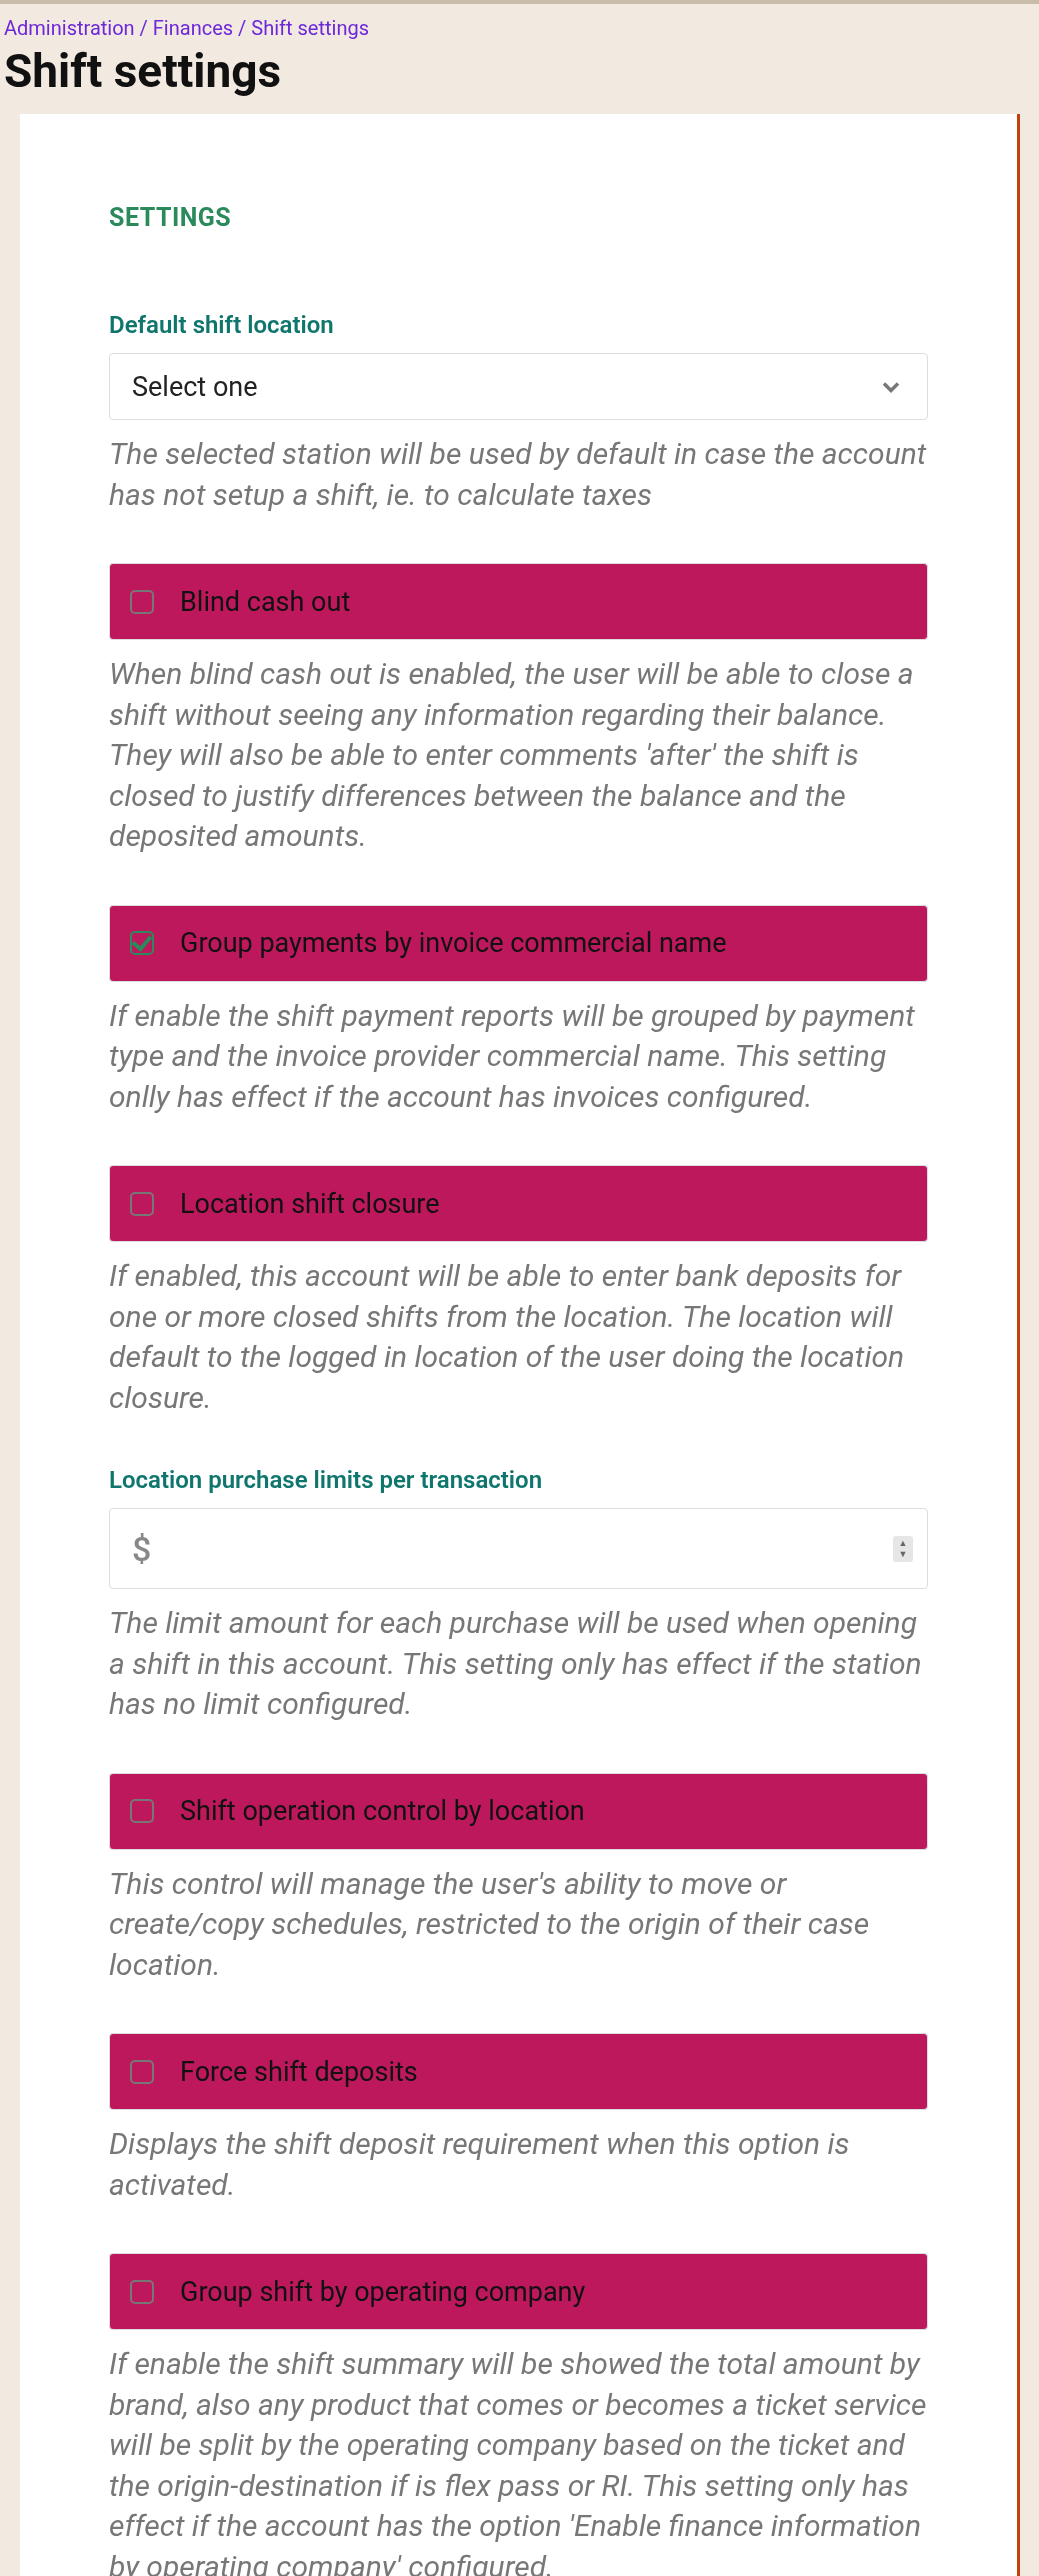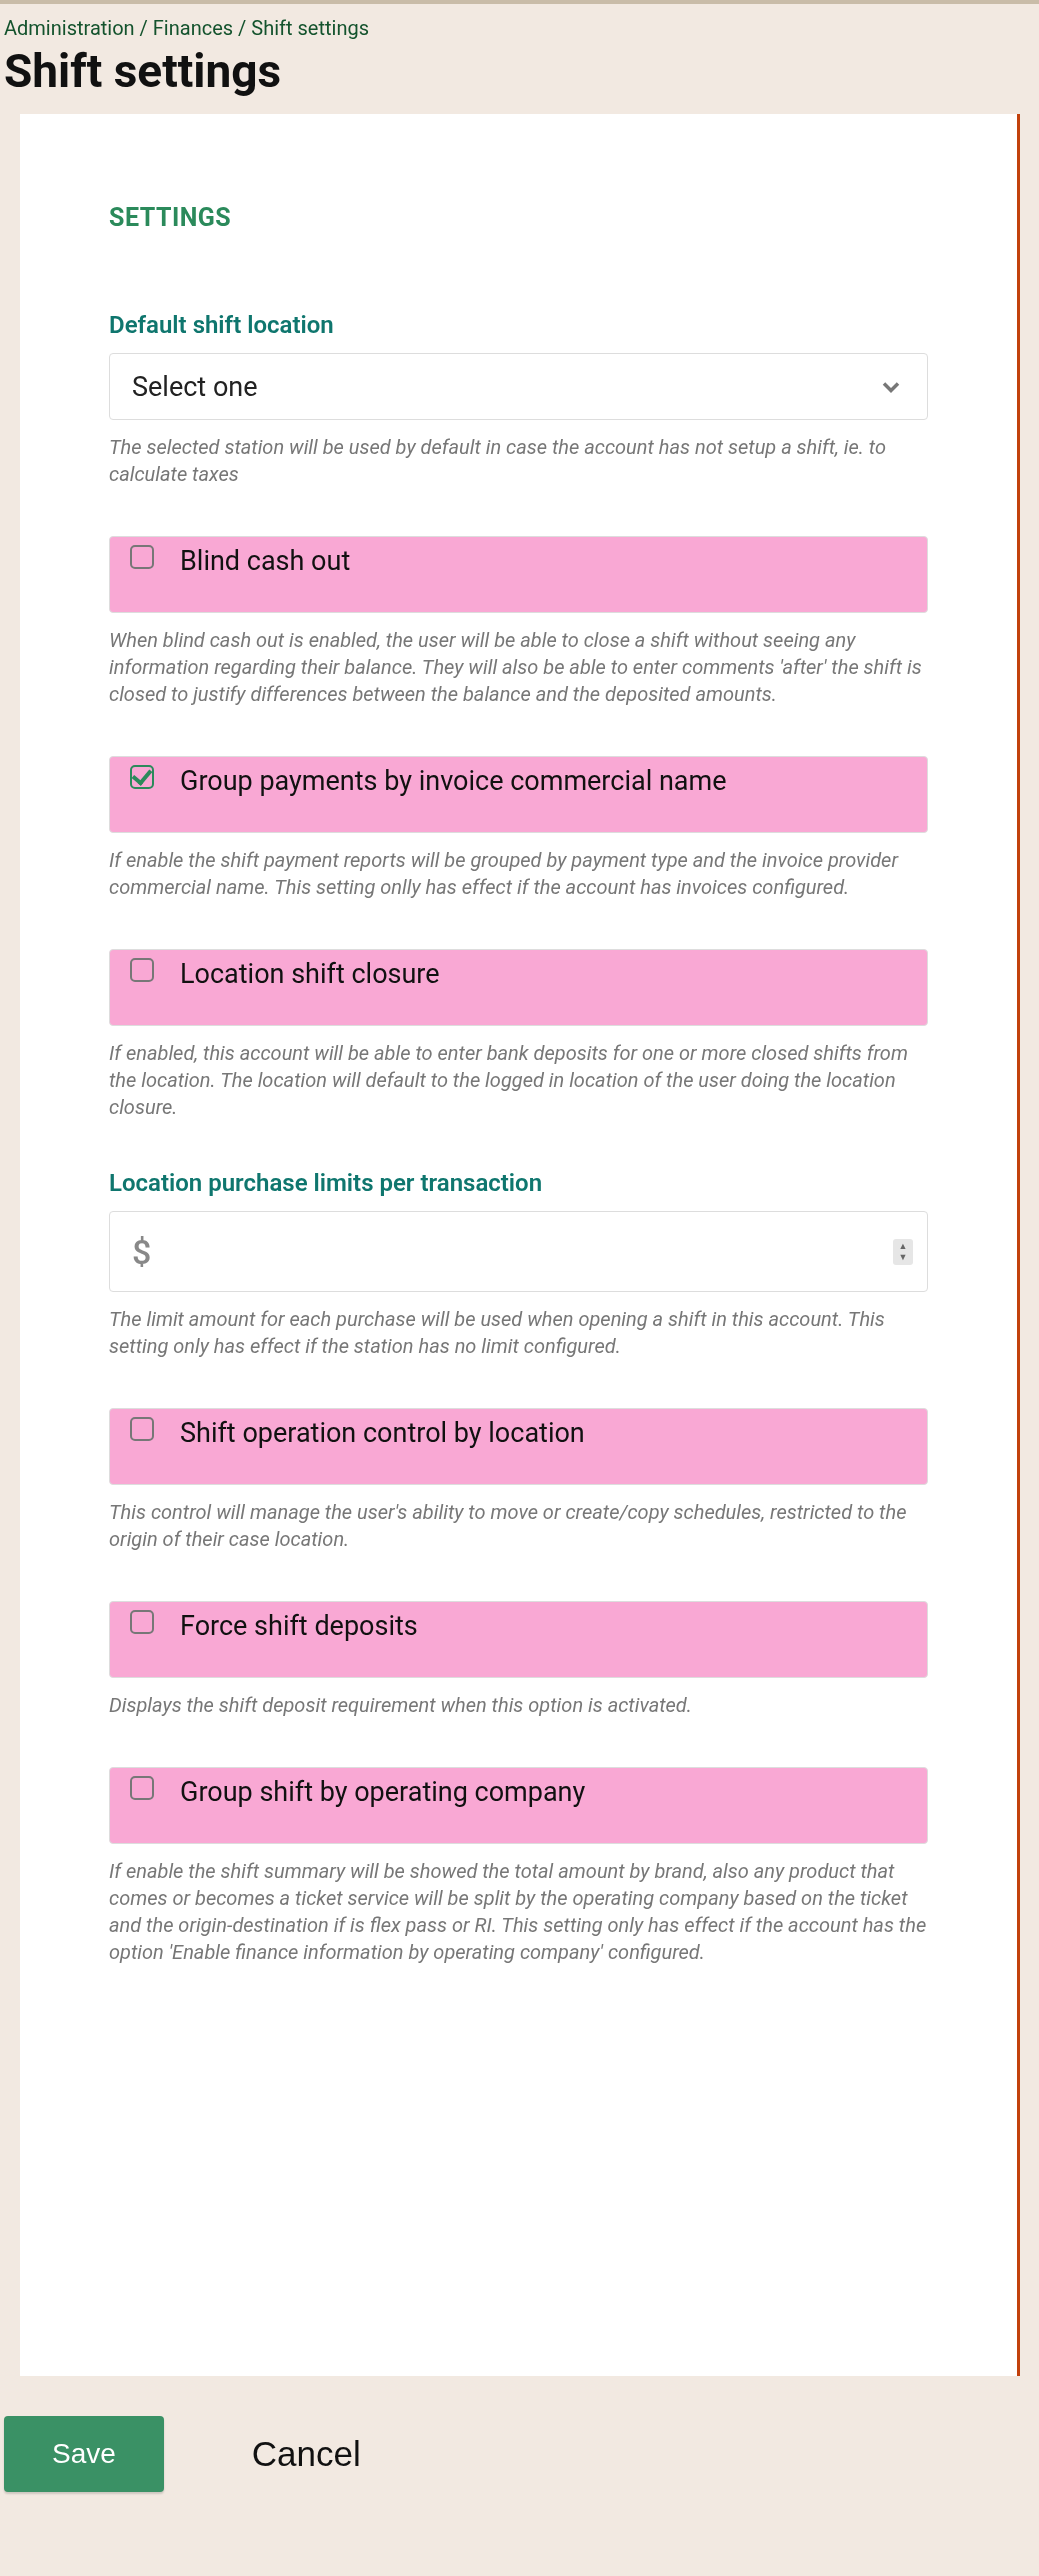--- a/index.html
+++ b/index.html
@@ -16,7 +16,7 @@
     color: #888;
     margin-bottom: 4px;
   }
-  .breadcrumb span { color: #14532d; }
+  .breadcrumb span { color: #6d28d9; }
   .page-title {
     font-size: 46px;
     font-weight: 700;

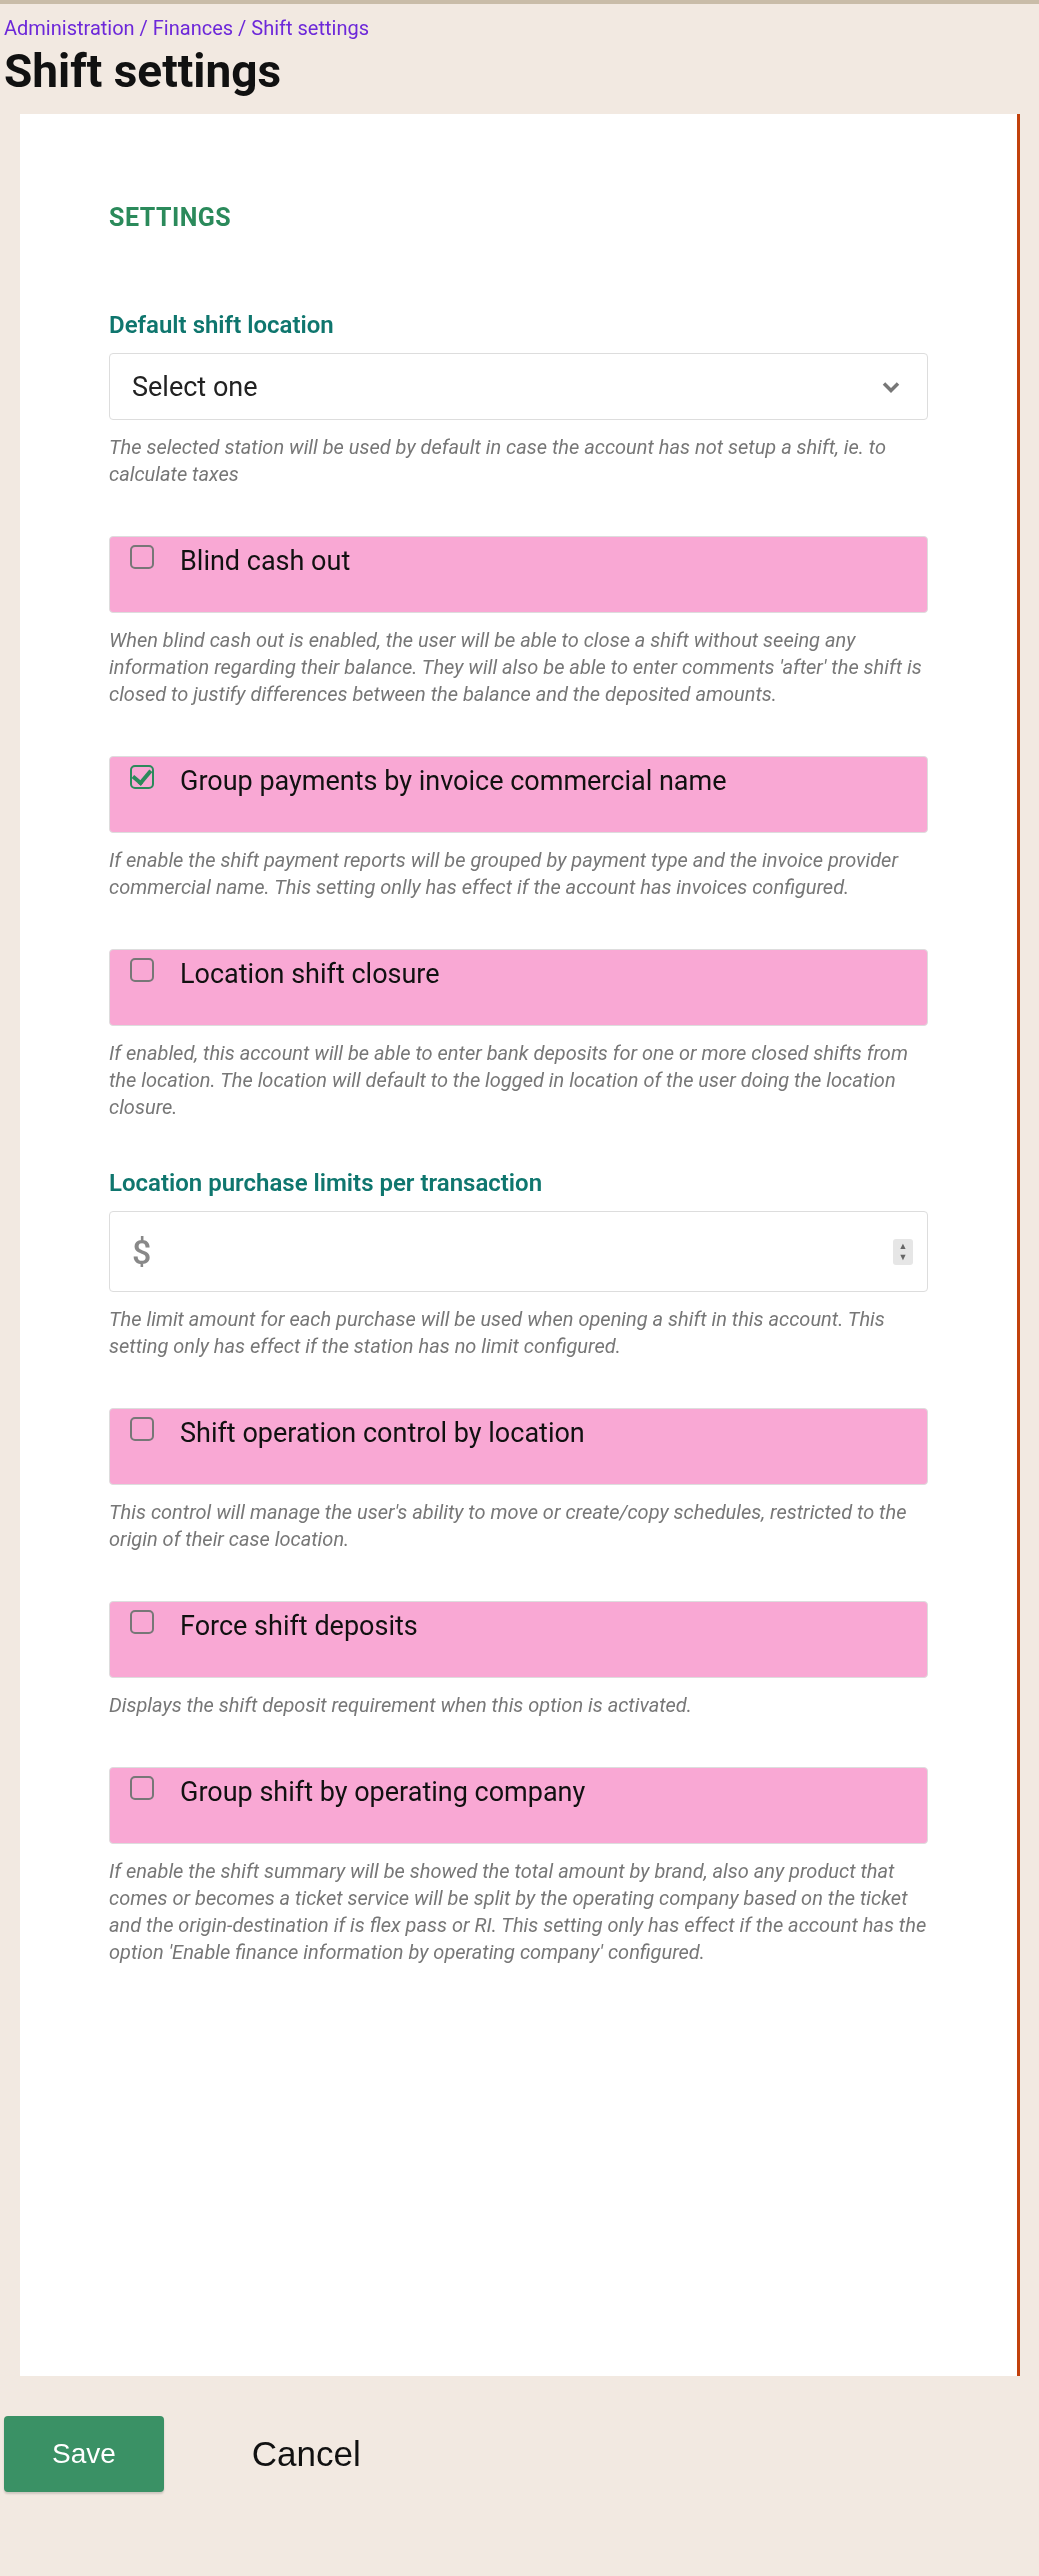--- a/index.html
+++ b/index.html
@@ -65,7 +65,7 @@
     color: #777;
   }
   .help-text {
-    font-size: 20px;
+    font-size: 30px;
     font-style: italic;
     color: #777;
     line-height: 1.35;

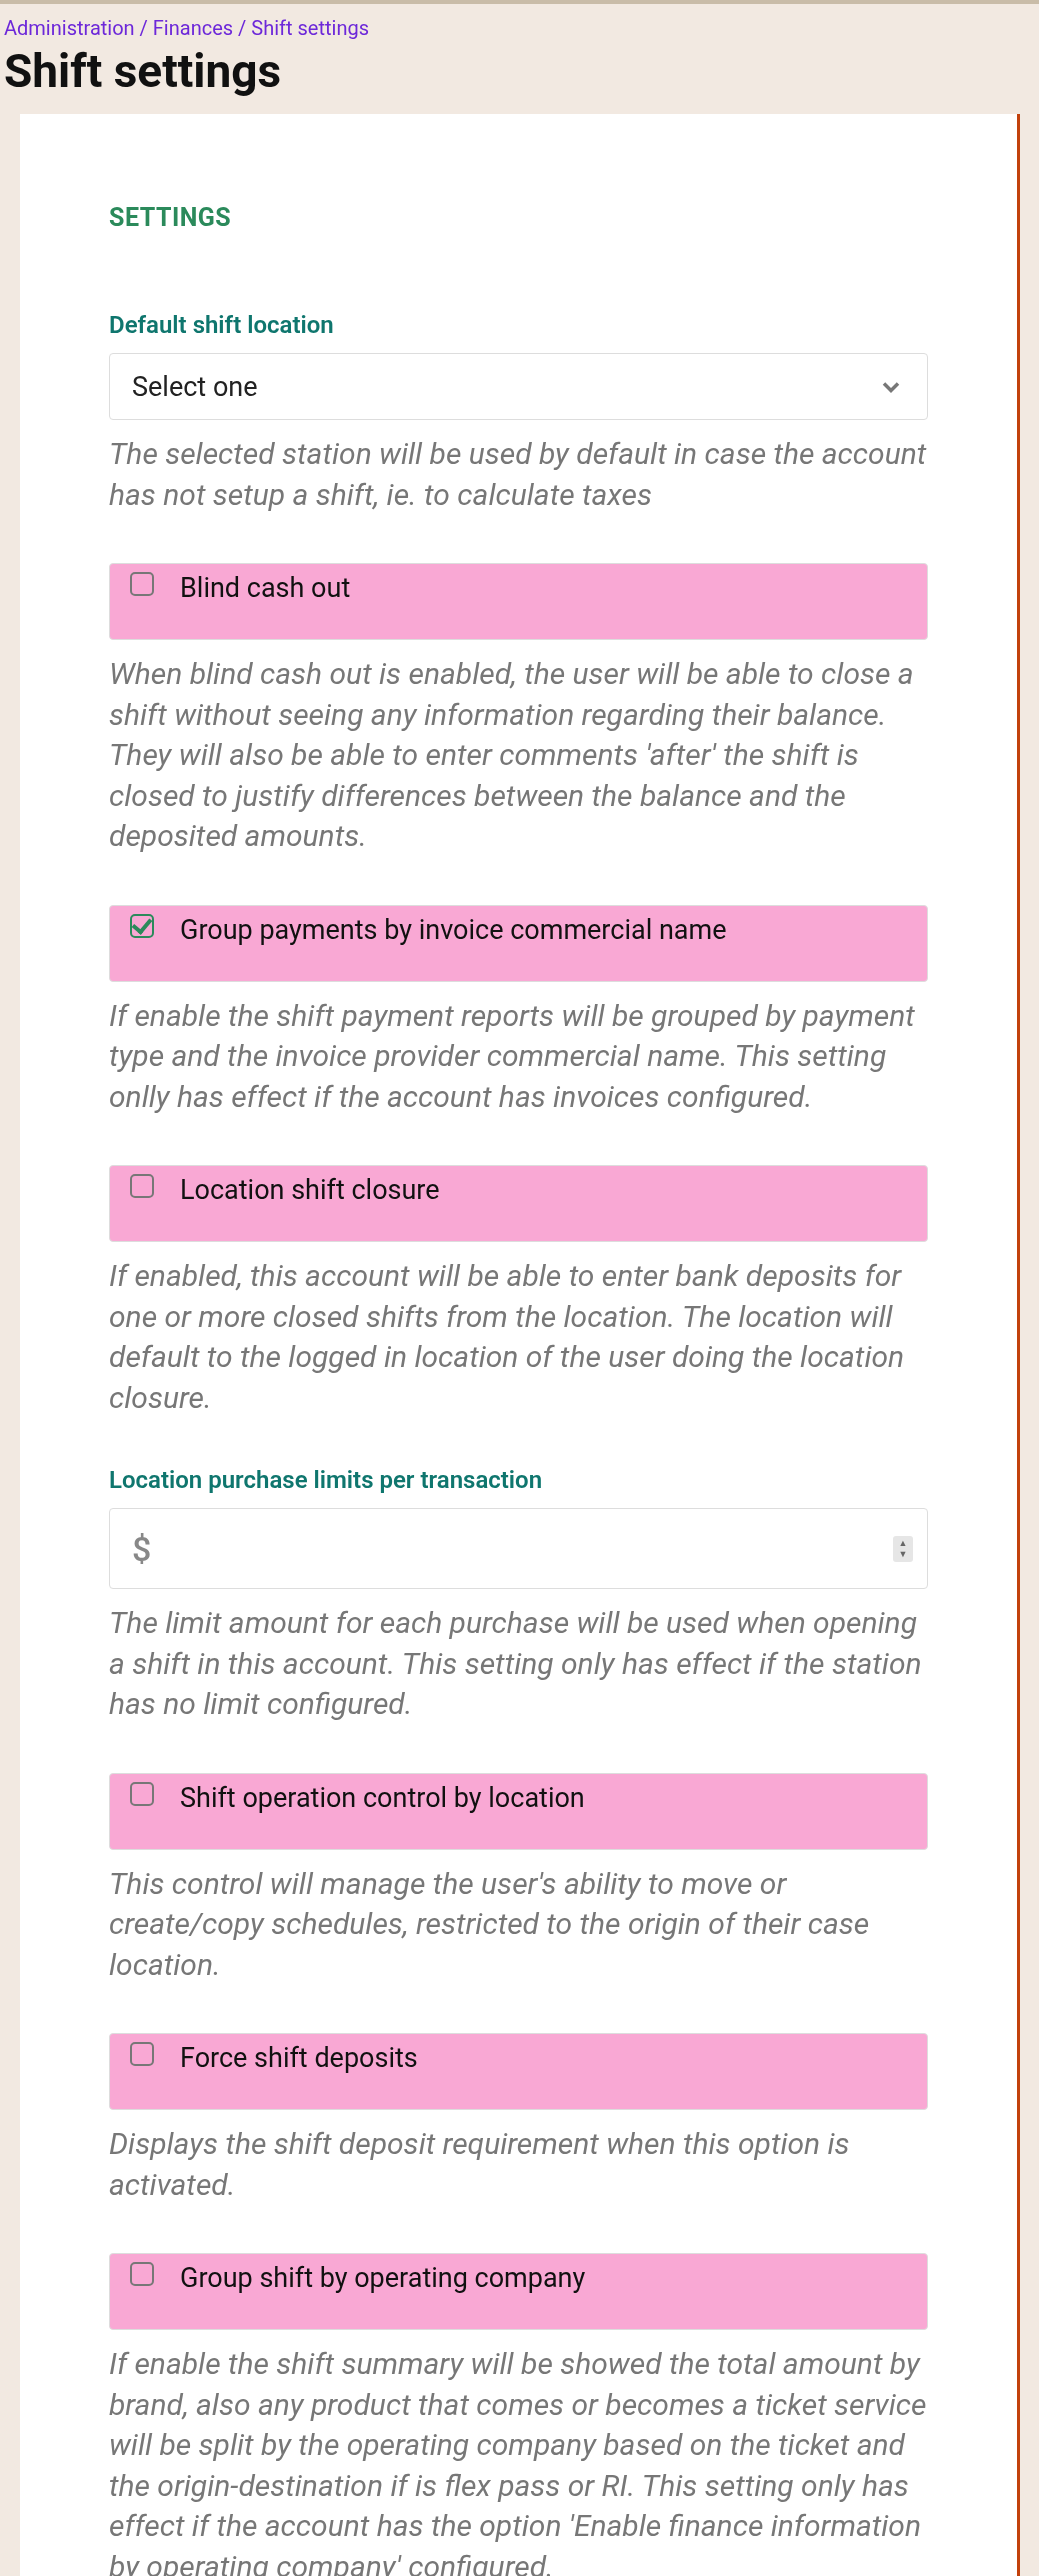--- a/index.html
+++ b/index.html
@@ -75,9 +75,10 @@
     border-radius: 4px;
     height: 77px;
     display: flex;
+    align-items: center;
     padding: 8px 20px;
     margin-bottom: 14px;
-    background: #f9a8d4;
+    background: #be185d;
   }
   .checkbox {
     width: 24px; height: 24px;

